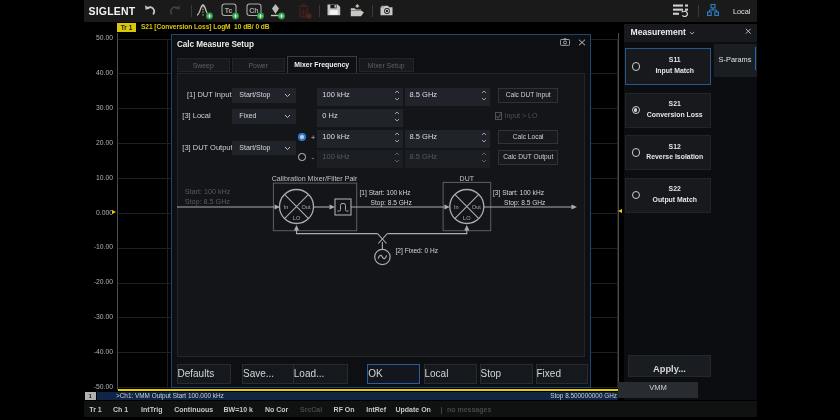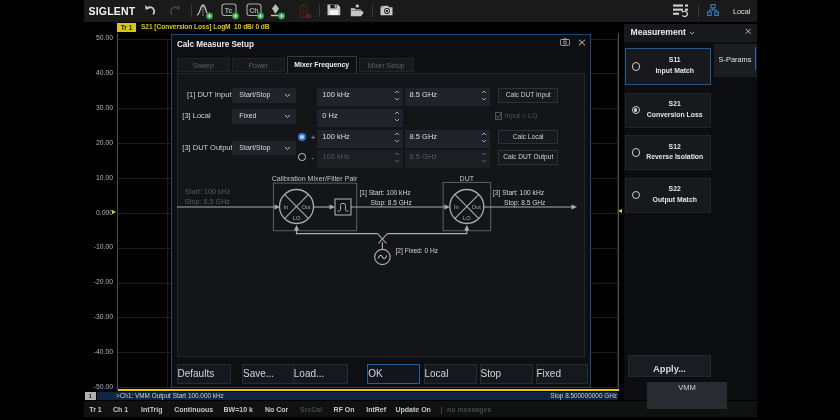--- a/index.html
+++ b/index.html
@@ -50,7 +50,7 @@
 .rad{position:absolute;left:5.5px;top:50%;margin-top:-4.2px;width:8.5px;height:8.5px;border:1.2px solid #c9cdd0;border-radius:50%}
 .rad.fill::after{content:"";position:absolute;left:1.3px;top:1.3px;width:3.5px;height:3.5px;background:#d3d6d9;border-radius:50%}
 #modebtn{left:628px;top:354.5px;width:83px;height:22.3px;background:#191c20;border:1px solid #24272c;color:#d7dadc;font-size:9.3px;font-weight:bold;text-align:center;line-height:27.2px}
-#vmmbar{left:647px;top:382px;width:80px;height:27px;background:#282c31;color:#cdd1d4;font-size:7.6px;text-align:center;line-height:11.6px}
+#vmmbar{left:618px;top:382px;width:80px;height:16px;background:#282c31;color:#cdd1d4;font-size:7.6px;text-align:center;line-height:11.6px}
 .x{stroke:#c9cccf;stroke-width:1.1;fill:none}
 </style></head>
 <body>

